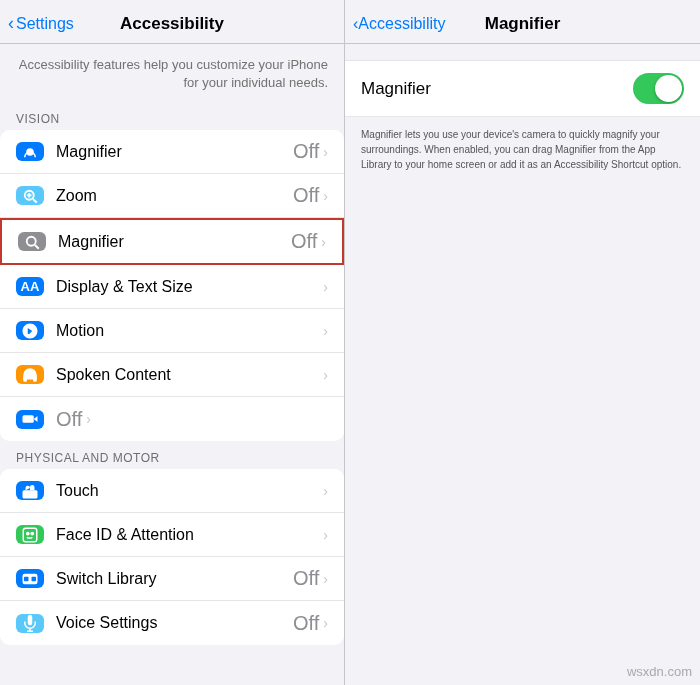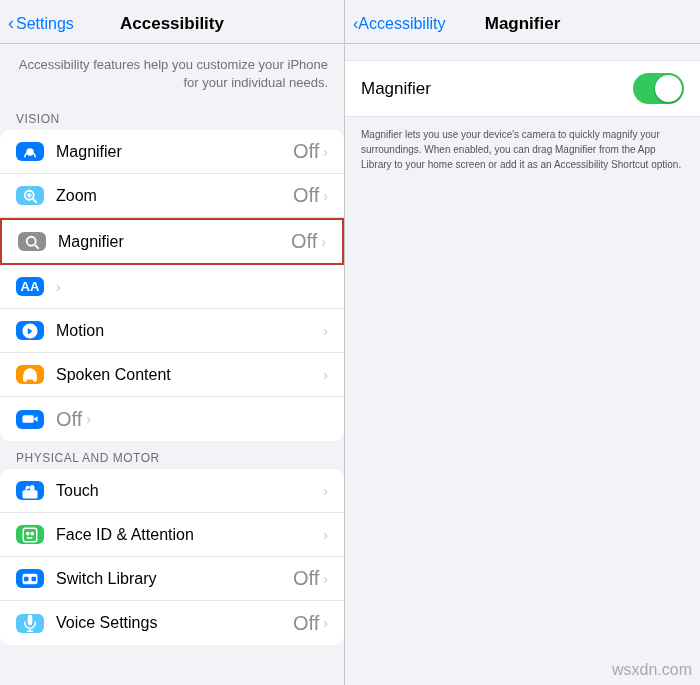--- a/index.html
+++ b/index.html
@@ -303,6 +303,7 @@
           <div class="item-icon icon-blue">
             <span style="font-size:13px;font-weight:700;color:white">AA</span>
           </div>
+          <span class="item-label">Display &amp; Text Size</span>
           <span class="item-chevron">›</span>
         </div>
 

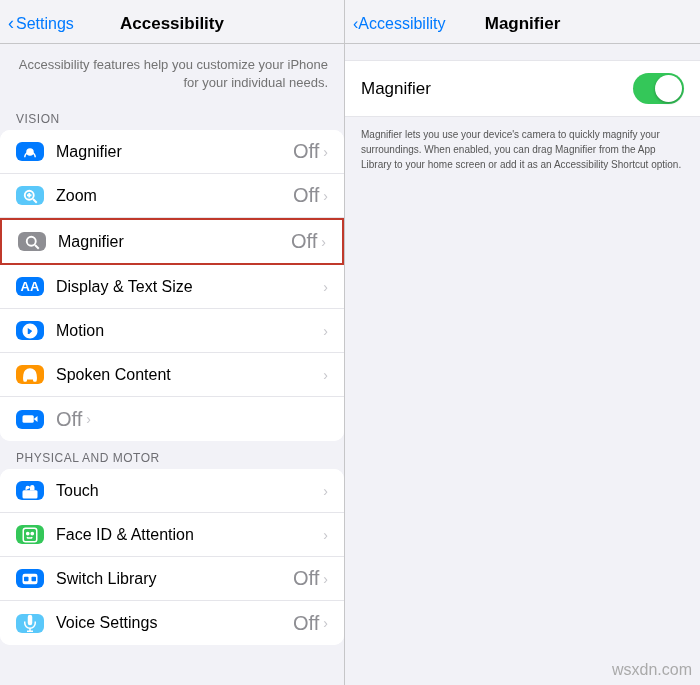--- a/index.html
+++ b/index.html
@@ -227,7 +227,7 @@
       position: absolute;
       bottom: 6px;
       right: 8px;
-      font-size: 16px;
+      font-size: 13px;
       color: #aaa;
     }
 

